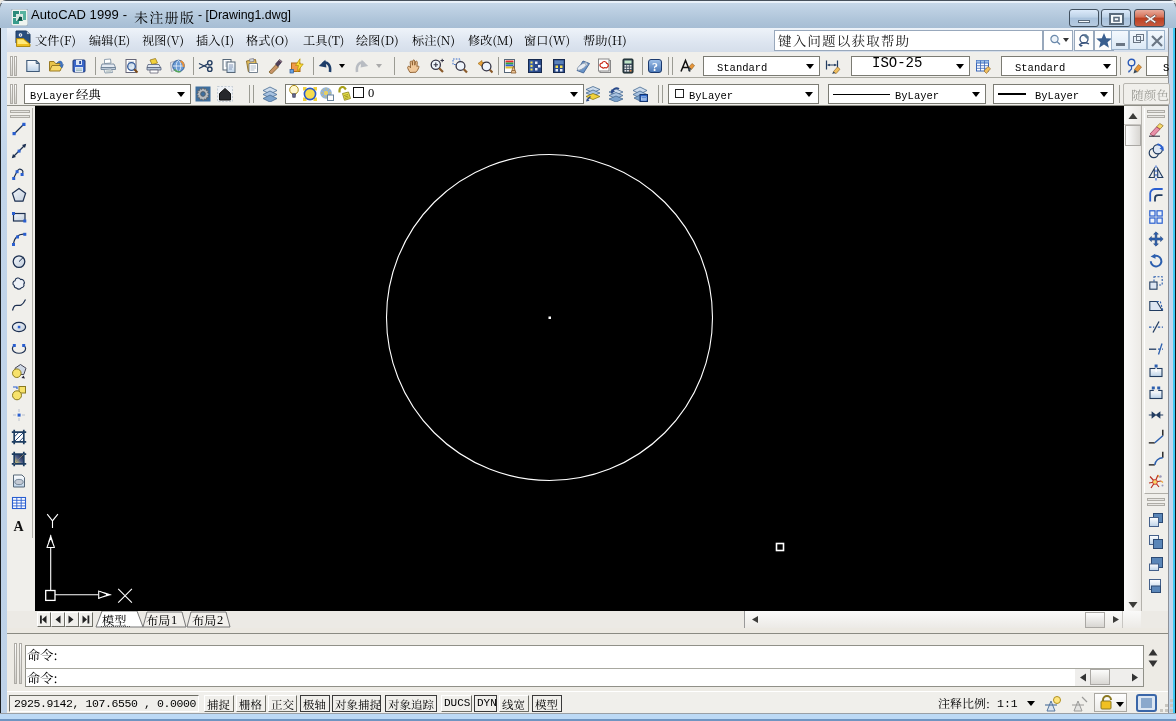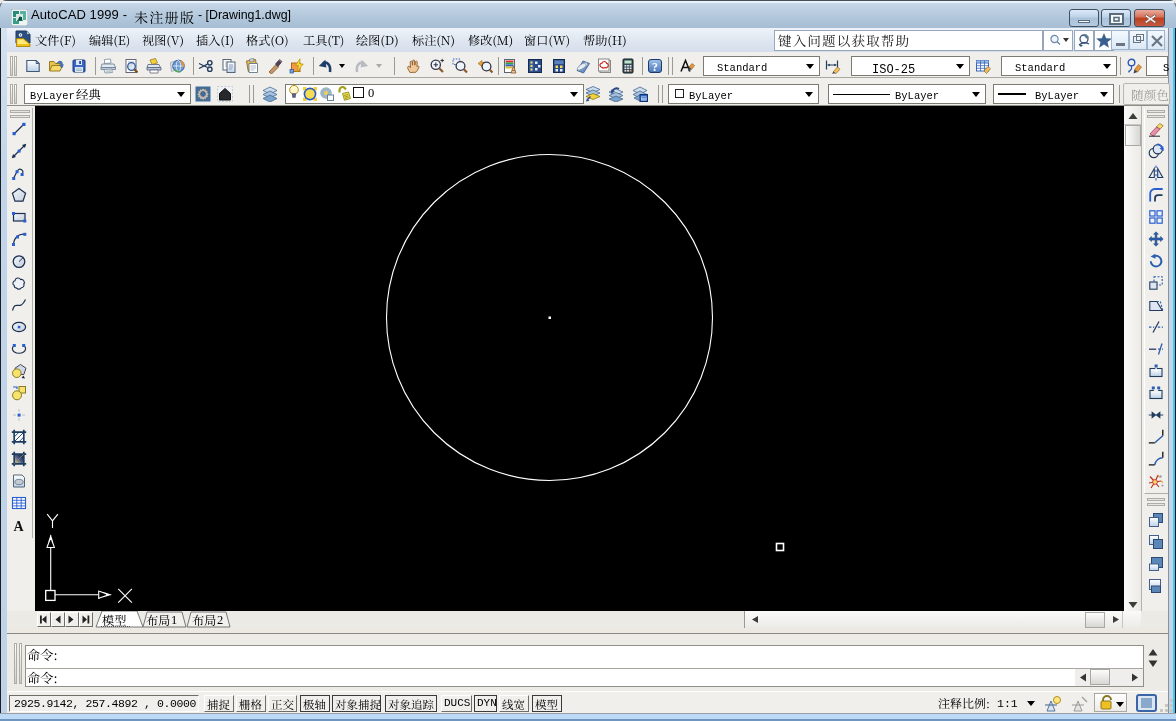--- a/index.html
+++ b/index.html
@@ -223,7 +223,7 @@
     <div class="ab mono" style="left:717px;top:61.5px;font-size:10.5px">Standard</div>
     <div class="combo" style="left:851px;top:56px;width:119px;height:20px"></div>
     <div class="carr" style="left:956px;top:64px"></div>
-    <div class="ab mono" style="left:872px;top:63px;font-size:12px">ISO-25</div>
+    <div class="ab mono" style="left:872px;top:55px;font-size:14px">ISO-25</div>
     <div class="combo" style="left:1001px;top:56px;width:116px;height:20px"></div>
     <div class="carr" style="left:1103px;top:64px"></div>
     <div class="ab mono" style="left:1015px;top:61.5px;font-size:10.5px">Standard</div>

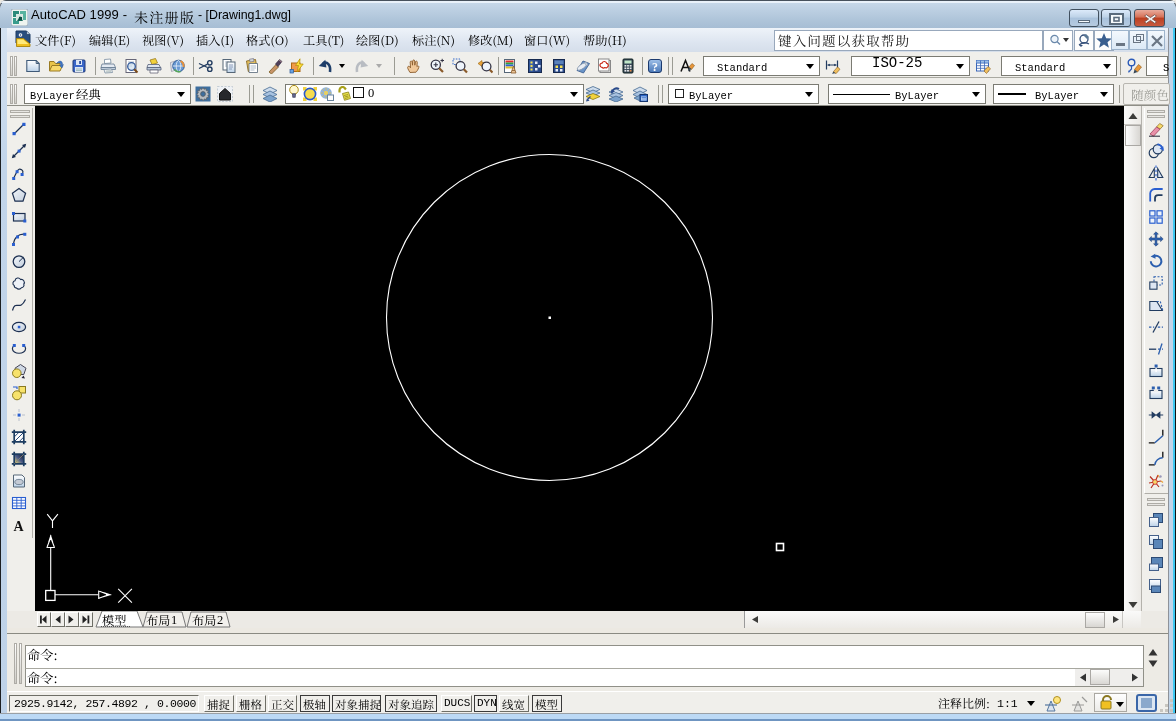--- a/index.html
+++ b/index.html
@@ -810,7 +810,7 @@
 
 <div class="ab" style="left:7px;top:691px;width:1161px;height:22px;background:#f0efeb;border-top:1px solid #fff"></div>
 <div class="ab sunken" style="left:9px;top:695px;width:190px;height:17px"></div>
-<div class="ab mono" style="left:14px;top:697px;font-size:11.5px;letter-spacing:-0.4px;color:#000">2925.9142, 257.4892 , 0.0000</div>
+<div class="ab mono" style="left:14px;top:697px;font-size:11.5px;letter-spacing:-0.4px;color:#000">2925.9142, 107.6550 , 0.0000</div>
 <div class="sbtn raised" style="left:204px;width:30px;background:#f0efeb"></div>
     <svg class="t" style="left:207px;top:708.5px">
       <path d="M8.3 -9.3 8.3 -9.2C8.8 -9.0 9.4 -8.6 9.6 -8.2C10.4 -8.0 10.6 -9.4 8.3 -9.3ZM4.3 -6.1V0.9H4.5C4.8 0.9 5.1 0.7 5.1 0.6V-2.1H7.0V0.8H7.1C7.4 0.8 7.7 0.6 7.7 0.5V-2.1H9.6V-0.3C9.6 -0.1 9.6 -0.1 9.4 -0.1C9.2 -0.1 8.3 -0.1 8.3 -0.1V0.1C8.7 0.1 9.0 0.2 9.1 0.3C9.2 0.4 9.3 0.7 9.3 0.9C10.2 0.8 10.3 0.4 10.3 -0.2V-5.6C10.6 -5.7 10.8 -5.8 10.8 -5.8L9.9 -6.6L9.5 -6.1H7.7V-7.3H10.8C11.0 -7.3 11.1 -7.4 11.1 -7.5C10.7 -7.9 10.1 -8.3 10.1 -8.3L9.6 -7.7H7.7V-9.2C7.9 -9.2 8.0 -9.3 8.1 -9.5L7.0 -9.6V-7.7H4.1L4.2 -7.3H7.0V-6.1H5.1L4.3 -6.5ZM7.0 -5.8V-4.3H5.1V-5.8ZM7.7 -5.8H9.6V-4.3H7.7ZM7.0 -3.9V-2.4H5.1V-3.9ZM7.7 -3.9H9.6V-2.4H7.7ZM0.3 -3.6 0.7 -2.7C0.8 -2.7 0.9 -2.8 0.9 -3.0L2.1 -3.6V-0.3C2.1 -0.1 2.0 -0.0 1.8 -0.0C1.6 -0.0 0.6 -0.1 0.6 -0.1V0.1C1.1 0.1 1.3 0.2 1.5 0.3C1.6 0.5 1.7 0.7 1.7 0.9C2.7 0.8 2.8 0.4 2.8 -0.2V-4.0L4.1 -4.7L4.0 -4.9L2.8 -4.5V-6.7H4.1C4.2 -6.7 4.3 -6.7 4.4 -6.9C4.1 -7.2 3.5 -7.7 3.5 -7.7L3.1 -7.0H2.8V-9.2C3.1 -9.2 3.2 -9.3 3.2 -9.5L2.1 -9.6V-7.0H0.5L0.6 -6.7H2.1V-4.2C1.3 -3.9 0.6 -3.7 0.3 -3.6Z M15.3 -7.7 14.8 -7.0H14.4V-9.2C14.7 -9.2 14.8 -9.3 14.8 -9.5L13.7 -9.6V-7.0H12.0L12.1 -6.7H13.7V-4.2C12.9 -3.9 12.2 -3.7 11.8 -3.6L12.3 -2.7C12.4 -2.7 12.5 -2.8 12.5 -3.0L13.7 -3.6V-0.3C13.7 -0.2 13.6 -0.1 13.4 -0.1C13.2 -0.1 12.0 -0.2 12.0 -0.2V0.0C12.5 0.1 12.8 0.2 13.0 0.3C13.1 0.4 13.2 0.6 13.2 0.9C14.3 0.8 14.4 0.4 14.4 -0.2V-4.0L16.1 -5.0L16.1 -5.2L14.4 -4.5V-6.7H15.9C16.0 -6.7 16.1 -6.8 16.2 -6.9C15.8 -7.2 15.3 -7.7 15.3 -7.7ZM16.6 -9.2V-4.8H16.7C17.0 -4.8 17.3 -5.0 17.3 -5.0V-5.4H18.7V-0.4C17.9 -0.7 17.4 -1.3 17.0 -2.3C17.1 -2.8 17.2 -3.3 17.3 -3.8C17.5 -3.8 17.7 -3.9 17.7 -4.1L16.5 -4.3C16.4 -2.4 16.0 -0.4 14.6 0.8L14.7 0.9C15.8 0.2 16.5 -0.8 16.9 -1.9C17.6 0.1 18.8 0.7 20.8 0.7C21.1 0.7 21.9 0.7 22.2 0.7C22.2 0.3 22.3 0.1 22.6 0.0V-0.1C22.1 -0.1 21.3 -0.1 20.9 -0.1C20.3 -0.1 19.9 -0.1 19.5 -0.2V-3.0H21.9C22.0 -3.0 22.1 -3.1 22.2 -3.2C21.8 -3.6 21.2 -4.0 21.2 -4.0L20.7 -3.4H19.5V-5.4H20.8V-5.0H20.9C21.3 -5.0 21.6 -5.2 21.6 -5.2V-8.4C21.8 -8.5 21.9 -8.5 22.0 -8.6L21.1 -9.3L20.8 -8.8H17.4ZM17.3 -5.8V-8.5H20.8V-5.8Z" fill="#000"></path>

